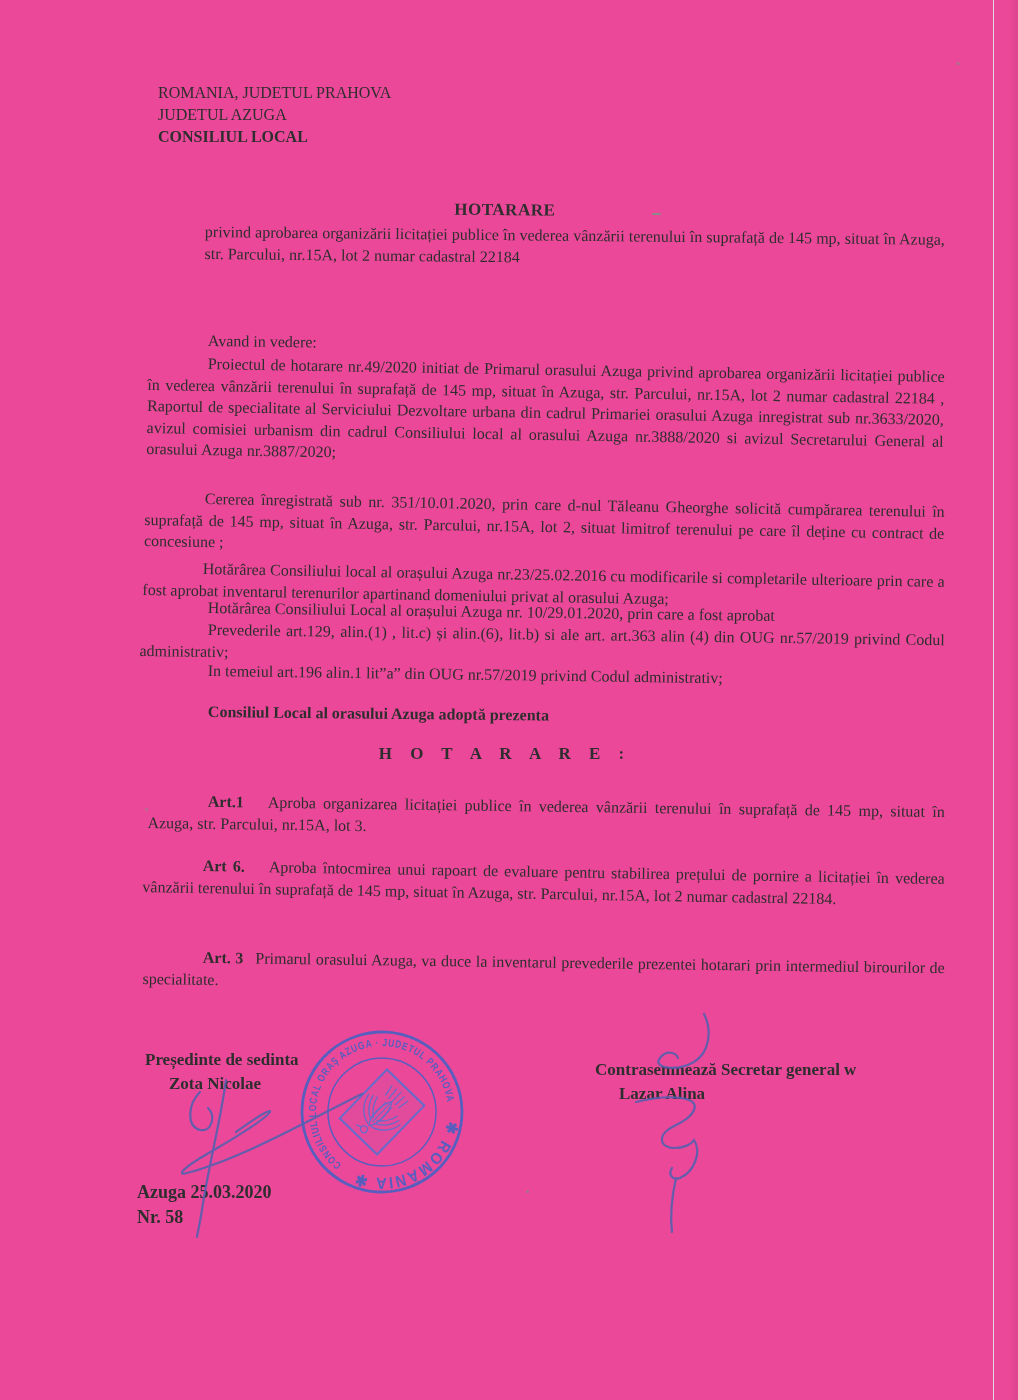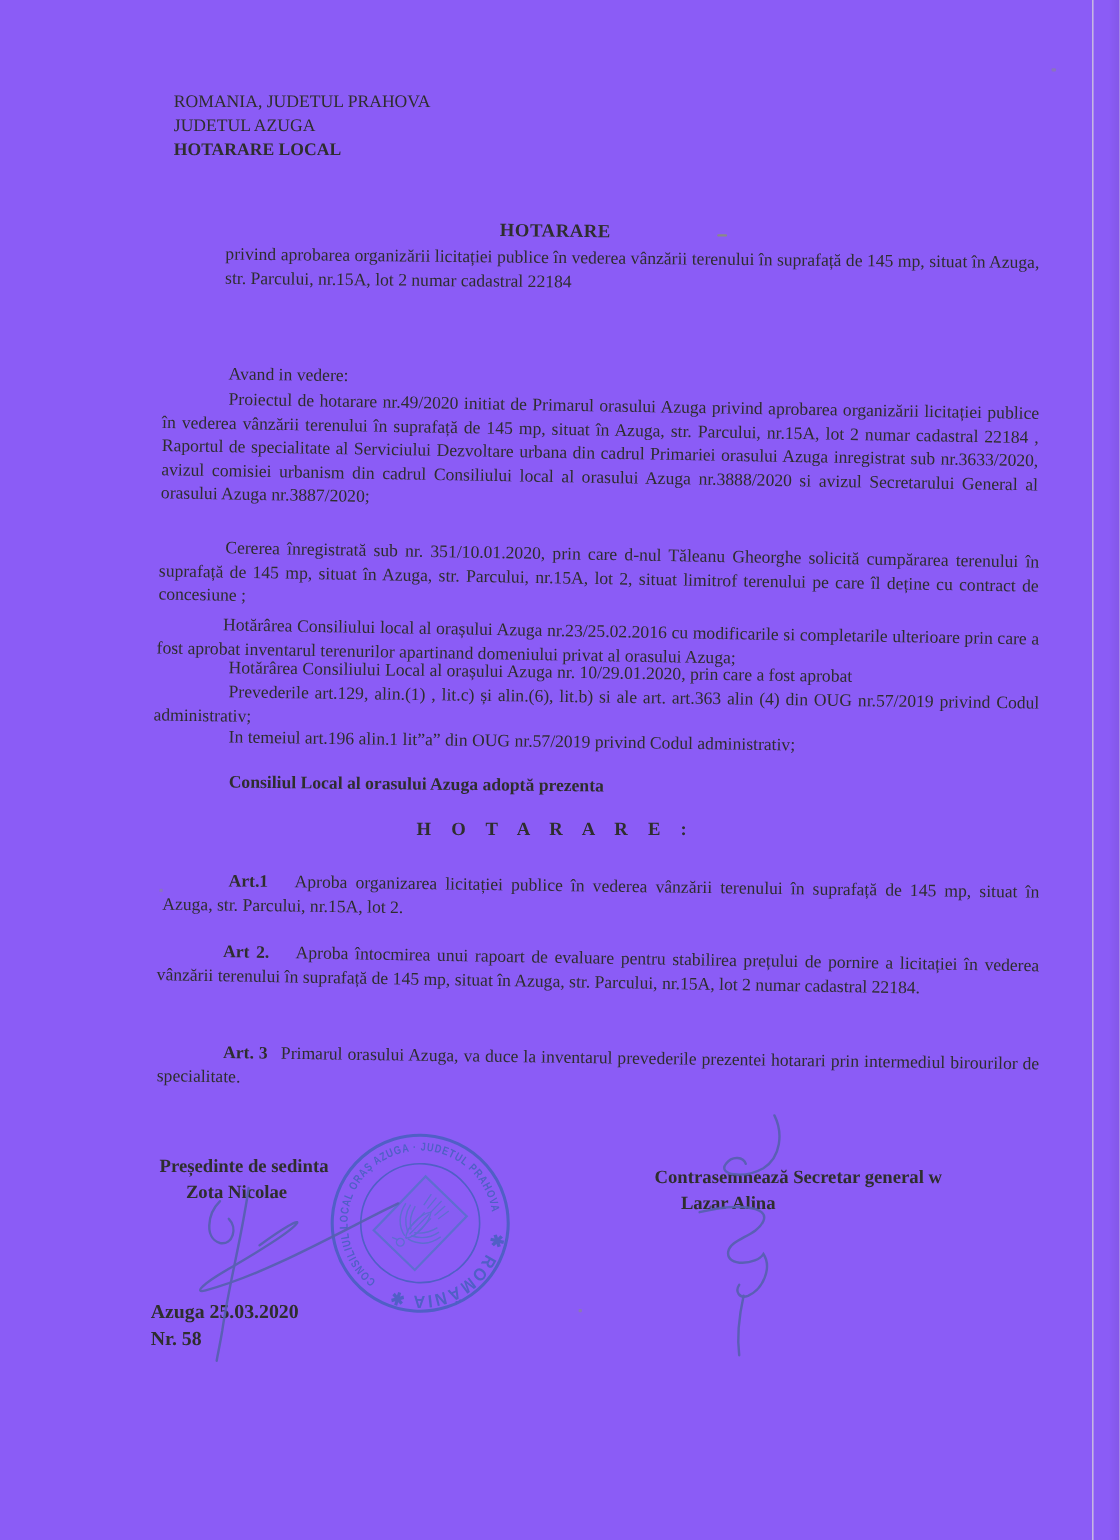--- a/index.html
+++ b/index.html
@@ -5,7 +5,7 @@
   html,body{margin:0;padding:0;background:#e8e8e6;}
   .page{
     position:relative;width:1018px;height:1400px;margin:0 auto;
-    background:#8b5cf6;overflow:hidden;
+    background:#ec4899;overflow:hidden;
     font-family:"Liberation Serif", serif;color:#2e2e2e;
   }
   .abs{position:absolute;}

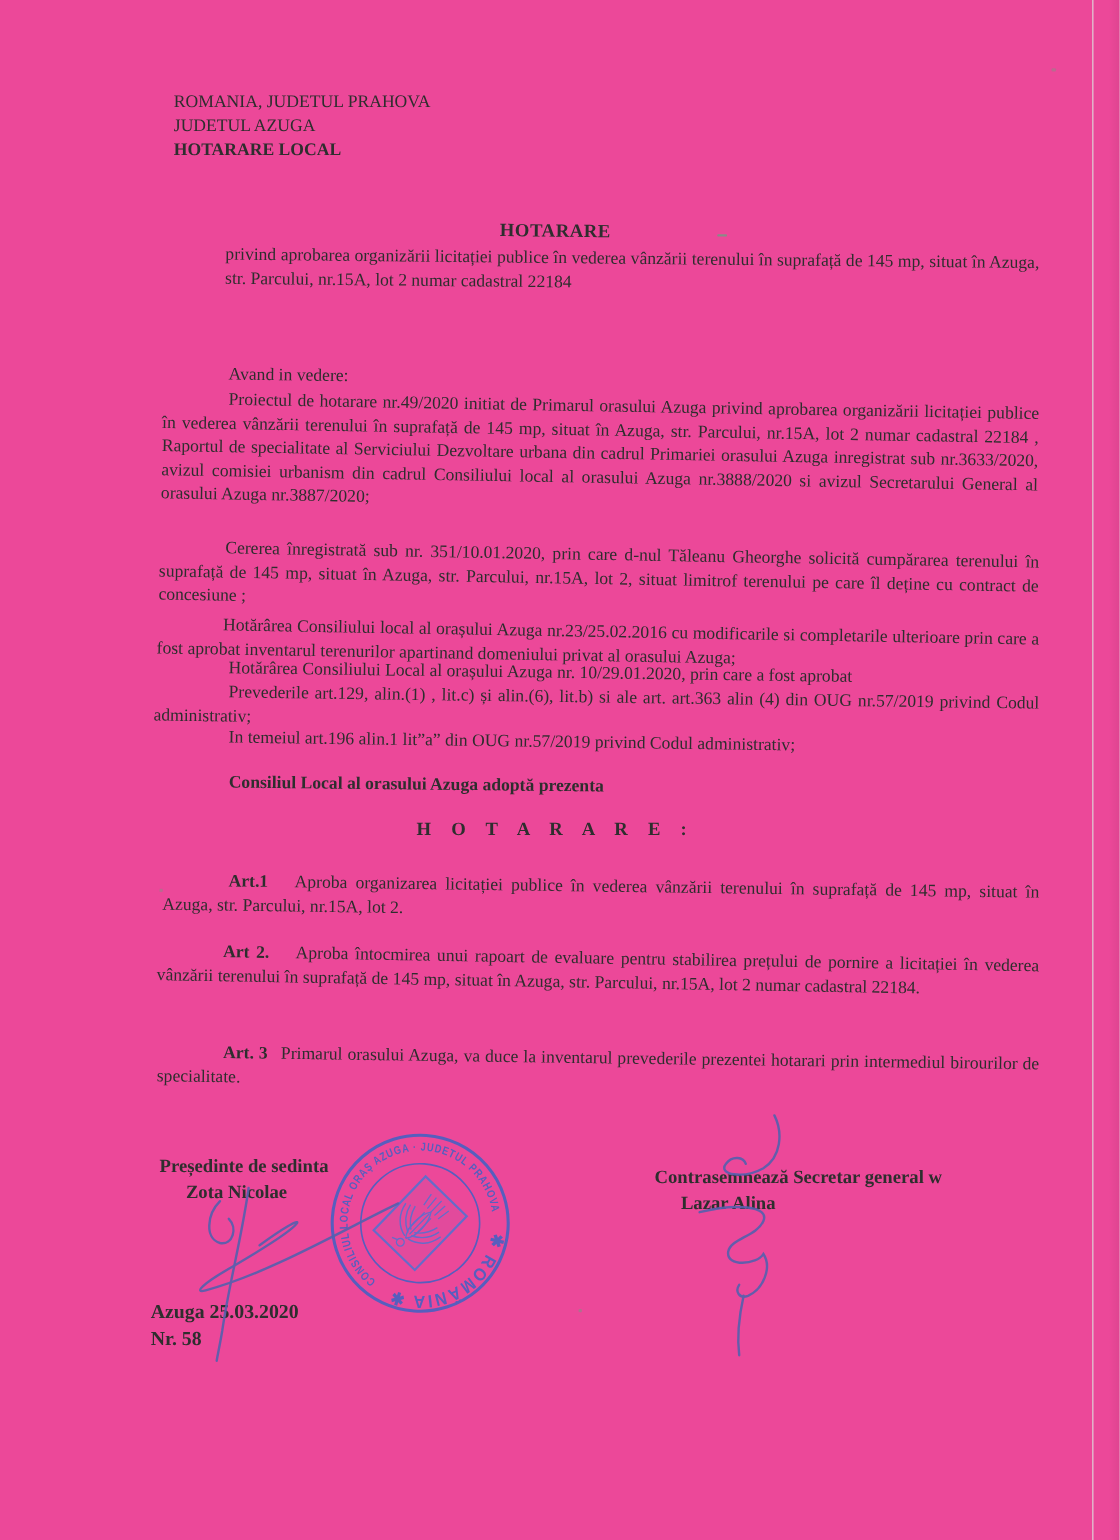--- a/index.html
+++ b/index.html
@@ -41,7 +41,7 @@
     <div class="abs txt" style="left:158px;top:82px;line-height:22px">
       <p>ROMANIA, JUDETUL PRAHOVA</p>
       <p>JUDETUL  AZUGA</p>
-      <p class="b">HOTARARE LOCAL</p>
+      <p class="b">CONSILIUL LOCAL</p>
     </div>
 
     <div class="abs heading r06" style="left:105px;top:196px;width:800px;text-align:center">HOTARARE</div>

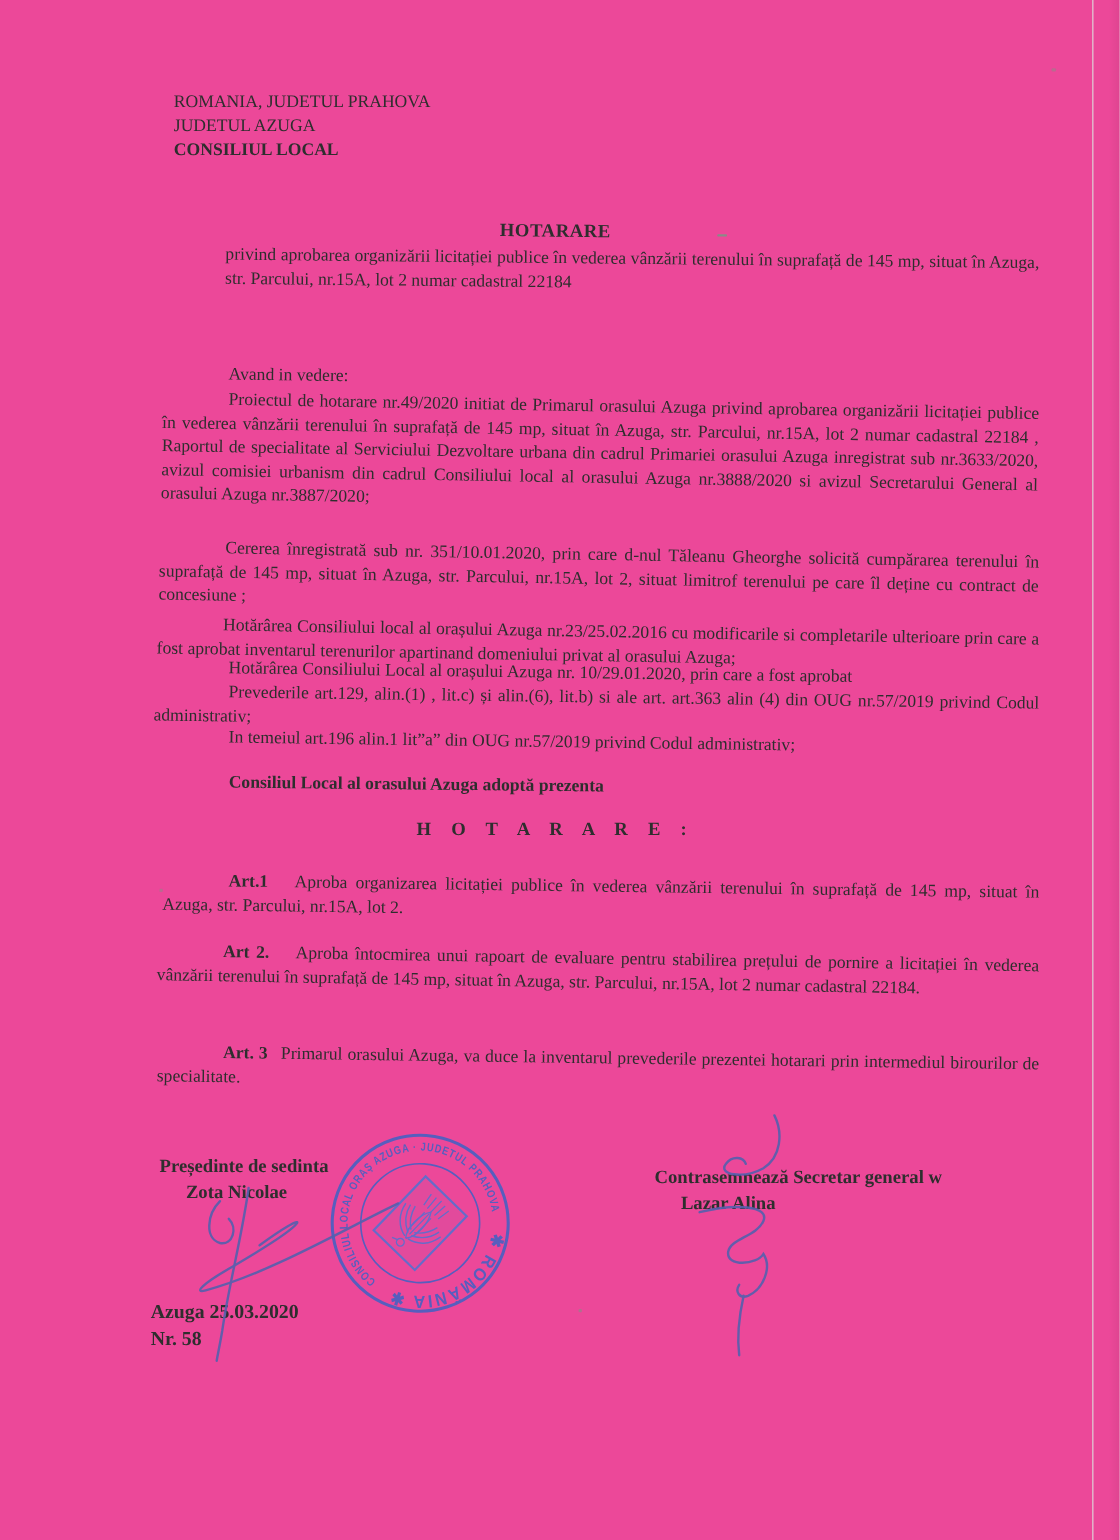--- a/index.html
+++ b/index.html
@@ -59,7 +59,7 @@
     <div class="abs heading spread" style="left:105px;top:744px;width:800px;text-align:center">H O T A R A R E :</div>
 
     <p class="abs txt just indent r08" style="left:148px;top:790px;width:797px">
-      <span class="article-label">Art.1</span><span>Aproba organizarea licitației publice în vederea vânzării terenului în suprafață  de 145  mp, situat în Azuga, str. Parcului, nr.15A, lot 2.</span>
+      <span class="article-label">Art.1</span><span>Aproba organizarea licitației publice în vederea vânzării terenului în suprafață  de 145  mp, situat în Azuga, str. Parcului, nr.15A, lot 3.</span>
     </p>
     <p class="abs txt just indent r10" style="left:143px;top:854px;width:802px">
       <span class="article-label">Art 2.</span><span>Aproba întocmirea unui rapoart de evaluare pentru stabilirea prețului de pornire a licitației în vederea vânzării terenului în suprafață  de 145   mp, situat în Azuga, str. Parcului, nr.15A, lot 2 numar cadastral 22184.</span>

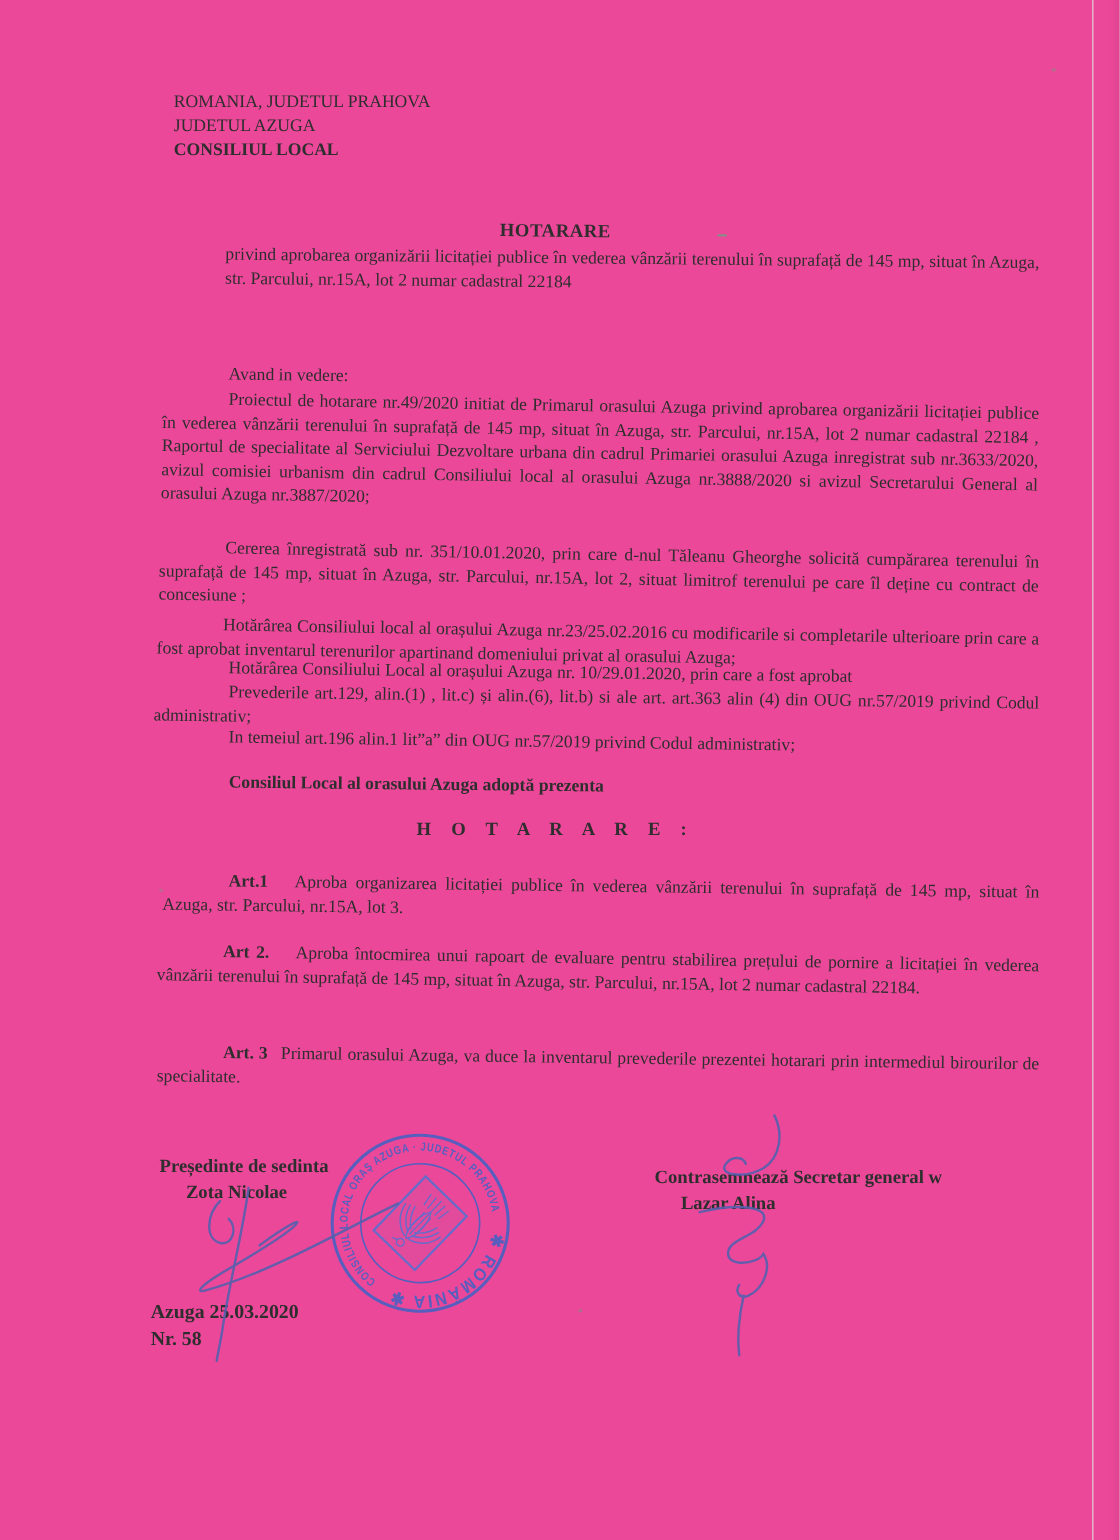--- a/index.html
+++ b/index.html
@@ -62,7 +62,7 @@
       <span class="article-label">Art.1</span><span>Aproba organizarea licitației publice în vederea vânzării terenului în suprafață  de 145  mp, situat în Azuga, str. Parcului, nr.15A, lot 3.</span>
     </p>
     <p class="abs txt just indent r10" style="left:143px;top:854px;width:802px">
-      <span class="article-label">Art 2.</span><span>Aproba întocmirea unui rapoart de evaluare pentru stabilirea prețului de pornire a licitației în vederea vânzării terenului în suprafață  de 145   mp, situat în Azuga, str. Parcului, nr.15A, lot 2 numar cadastral 22184.</span>
+      <span class="article-label">Art 6.</span><span>Aproba întocmirea unui rapoart de evaluare pentru stabilirea prețului de pornire a licitației în vederea vânzării terenului în suprafață  de 145   mp, situat în Azuga, str. Parcului, nr.15A, lot 2 numar cadastral 22184.</span>
     </p>
     <p class="abs txt just indent r08" style="left:143px;top:946px;width:802px">
       <span class="article-label" style="margin-right:12px">Art. 3</span><span>Primarul orasului Azuga, va duce la inventarul prevederile prezentei hotarari prin intermediul birourilor de specialitate.</span>

